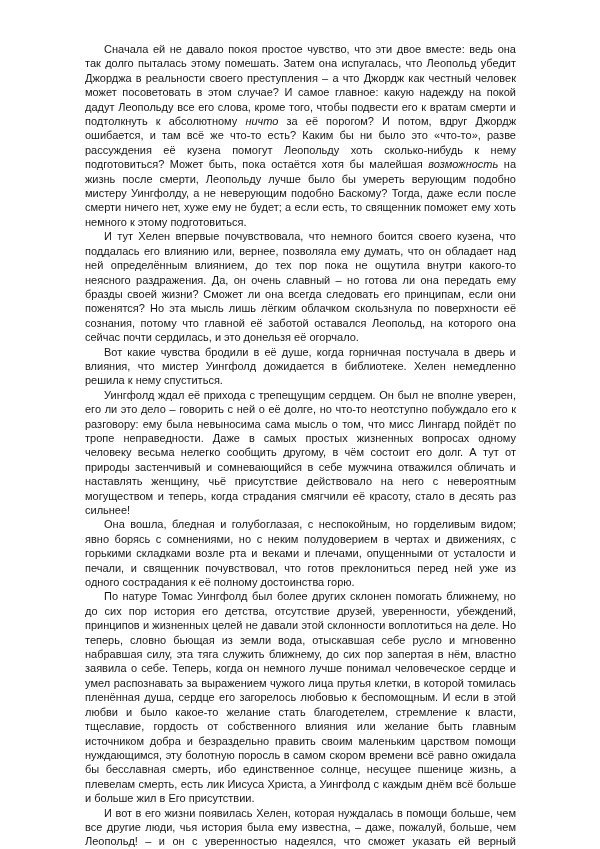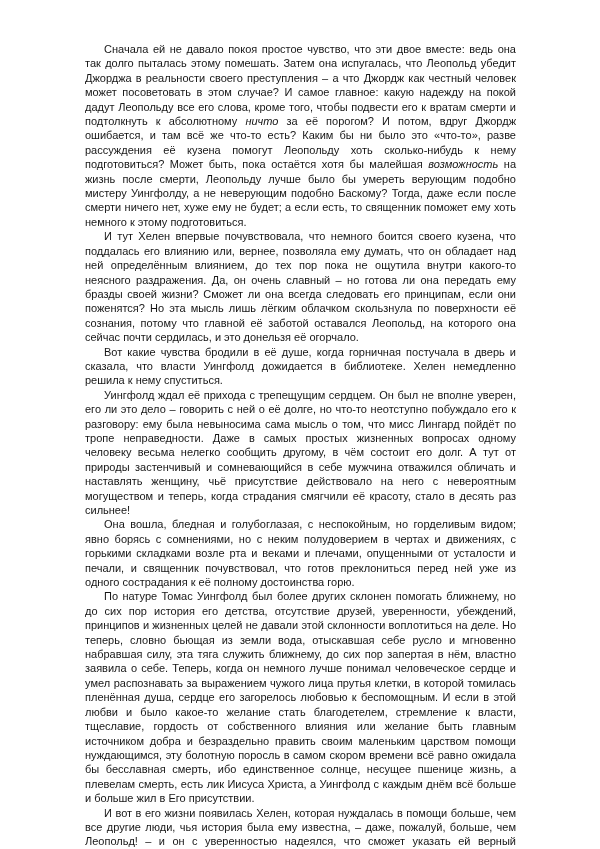--- a/index.html
+++ b/index.html
@@ -39,7 +39,7 @@
   <div class="text-block">
       <p><span>Сначала ей не давало покоя простое чувство, что эти двое вместе: ведь она так долго пыталась этому помешать. Затем она испугалась, что Леопольд убедит Джорджа в реальности своего преступления – а что Джордж как честный человек может посоветовать в этом случае? И самое главное: какую надежду на покой дадут Леопольду все его слова, кроме того, чтобы подвести его к вратам смерти и подтолкнуть к абсолютному </span><span class="it">ничто</span><span> за её порогом? И потом, вдруг Джордж ошибается, и там всё же что-то есть? Каким бы ни было это «что-то», разве рассуждения её кузена помогут Леопольду хоть сколько-нибудь к нему подготовиться? Может быть, пока остаётся хотя бы малейшая </span><span class="it">возможность</span><span> на жизнь после смерти, Леопольду лучше было бы умереть верующим подобно мистеру Уингфолду, а не неверующим подобно Баскому? Тогда, даже если после смерти ничего нет, хуже ему не будет; а если есть, то священник поможет ему хоть немного к этому подготовиться.</span></p>
       <p><span>И тут Хелен впервые почувствовала, что немного боится своего кузена, что поддалась его влиянию или, вернее, позволяла ему думать, что он обладает над ней определённым влиянием, до тех пор пока не ощутила внутри какого-то неясного раздражения. Да, он очень славный – но готова ли она передать ему бразды своей жизни? Сможет ли она всегда следовать его принципам, если они поженятся? Но эта мысль лишь лёгким облачком скользнула по поверхности её сознания, потому что главной её заботой оставался Леопольд, на которого она сейчас почти сердилась, и это донельзя её огорчало.</span></p>
-      <p><span>Вот какие чувства бродили в её душе, когда горничная постучала в дверь и сказала, что власти Уингфолд дожидается в библиотеке. Хелен немедленно решила к нему спуститься.</span></p>
+      <p><span>Вот какие чувства бродили в её душе, когда горничная постучала в дверь и влияния, что мистер Уингфолд дожидается в библиотеке. Хелен немедленно решила к нему спуститься.</span></p>
       <p><span>Уингфолд ждал её прихода с трепещущим сердцем. Он был не вполне уверен, его ли это дело – говорить с ней о её долге, но что-то неотступно побуждало его к разговору: ему была невыносима сама мысль о том, что мисс Лингард пойдёт по тропе неправедности. Даже в самых простых жизненных вопросах одному человеку весьма нелегко сообщить другому, в чём состоит его долг. А тут от природы застенчивый и сомневающийся в себе мужчина отважился обличать и наставлять женщину, чьё присутствие действовало на него с невероятным могуществом и теперь, когда страдания смягчили её красоту, стало в десять раз сильнее!</span></p>
       <p><span>Она вошла, бледная и голубоглазая, с неспокойным, но горделивым видом; явно борясь с сомнениями, но с неким полудоверием в чертах и движениях, с горькими складками возле рта и веками и плечами, опущенными от усталости и печали, и священник почувствовал, что готов преклониться перед ней уже из одного сострадания к её полному достоинства горю.</span></p>
       <p><span>По натуре Томас Уингфолд был более других склонен помогать ближнему, но до сих пор история его детства, отсутствие друзей, уверенности, убеждений, принципов и жизненных целей не давали этой склонности воплотиться на деле. Но теперь, словно бьющая из земли вода, отыскавшая себе русло и мгновенно набравшая силу, эта тяга служить ближнему, до сих пор запертая в нём, властно заявила о себе. Теперь, когда он немного лучше понимал человеческое сердце и умел распознавать за выражением чужого лица прутья клетки, в которой томилась пленённая душа, сердце его загорелось любовью к беспомощным. И если в этой любви и было какое-то желание стать благодетелем, стремление к власти, тщеславие, гордость от собственного влияния или желание быть главным источником добра и безраздельно править своим маленьким царством помощи нуждающимся, эту болотную поросль в самом скором времени всё равно ожидала бы бесславная смерть, ибо единственное солнце, несущее пшенице жизнь, а плевелам смерть, есть лик Иисуса Христа, а Уингфолд с каждым днём всё больше и больше жил в Его присутствии.</span></p>

